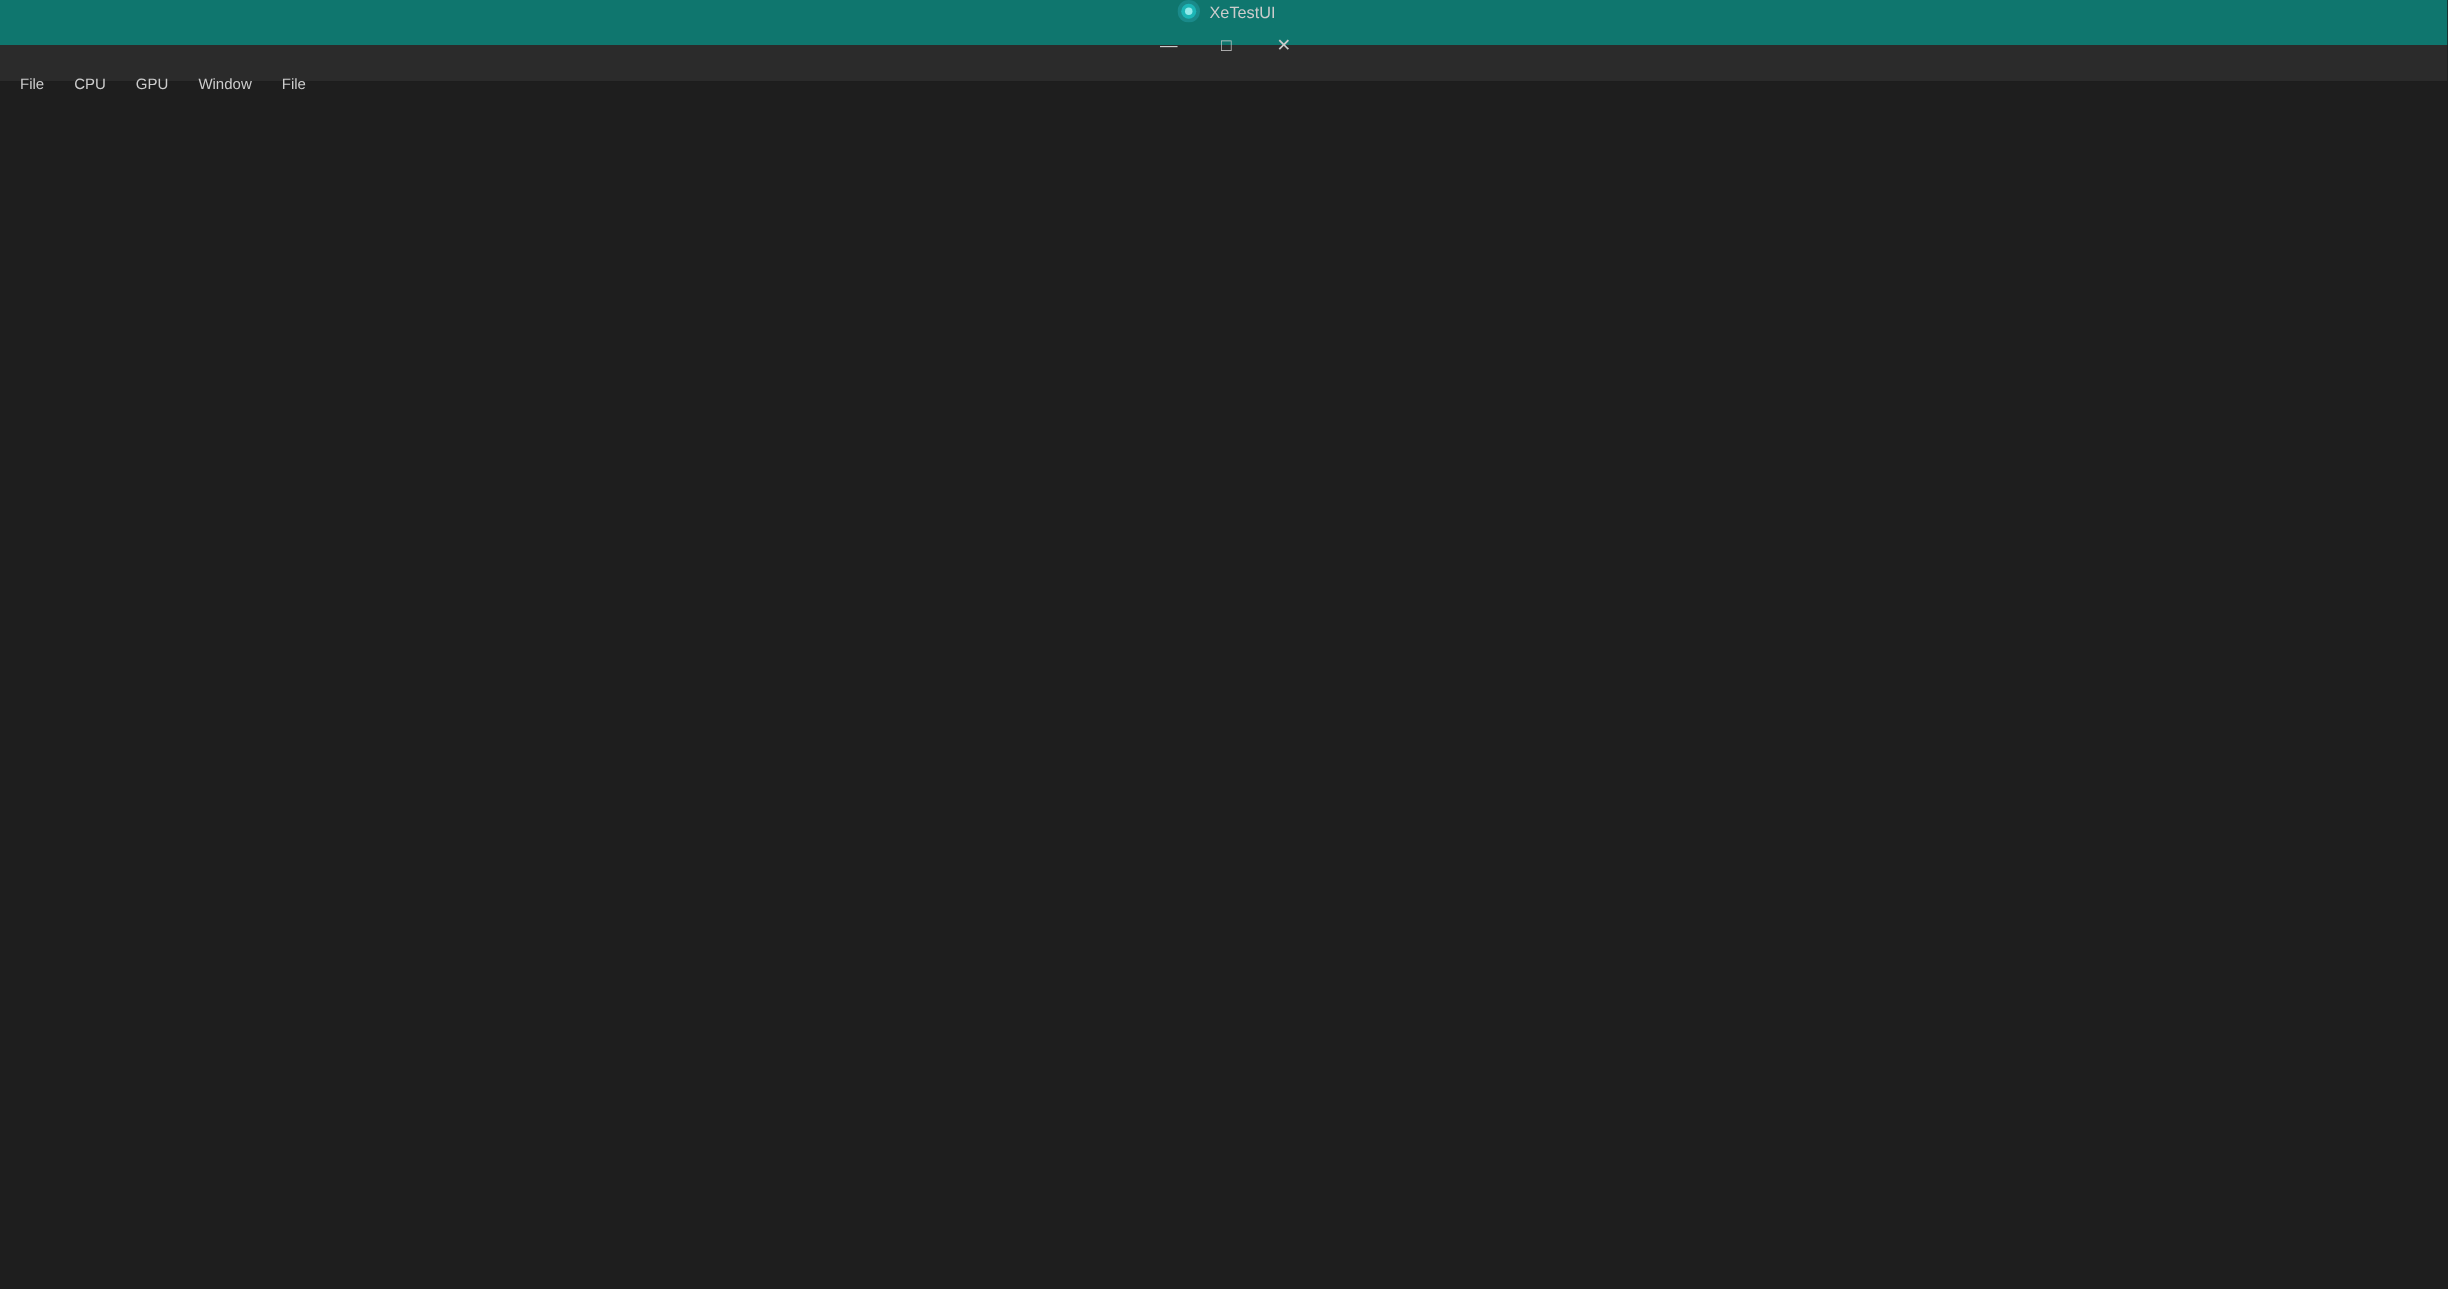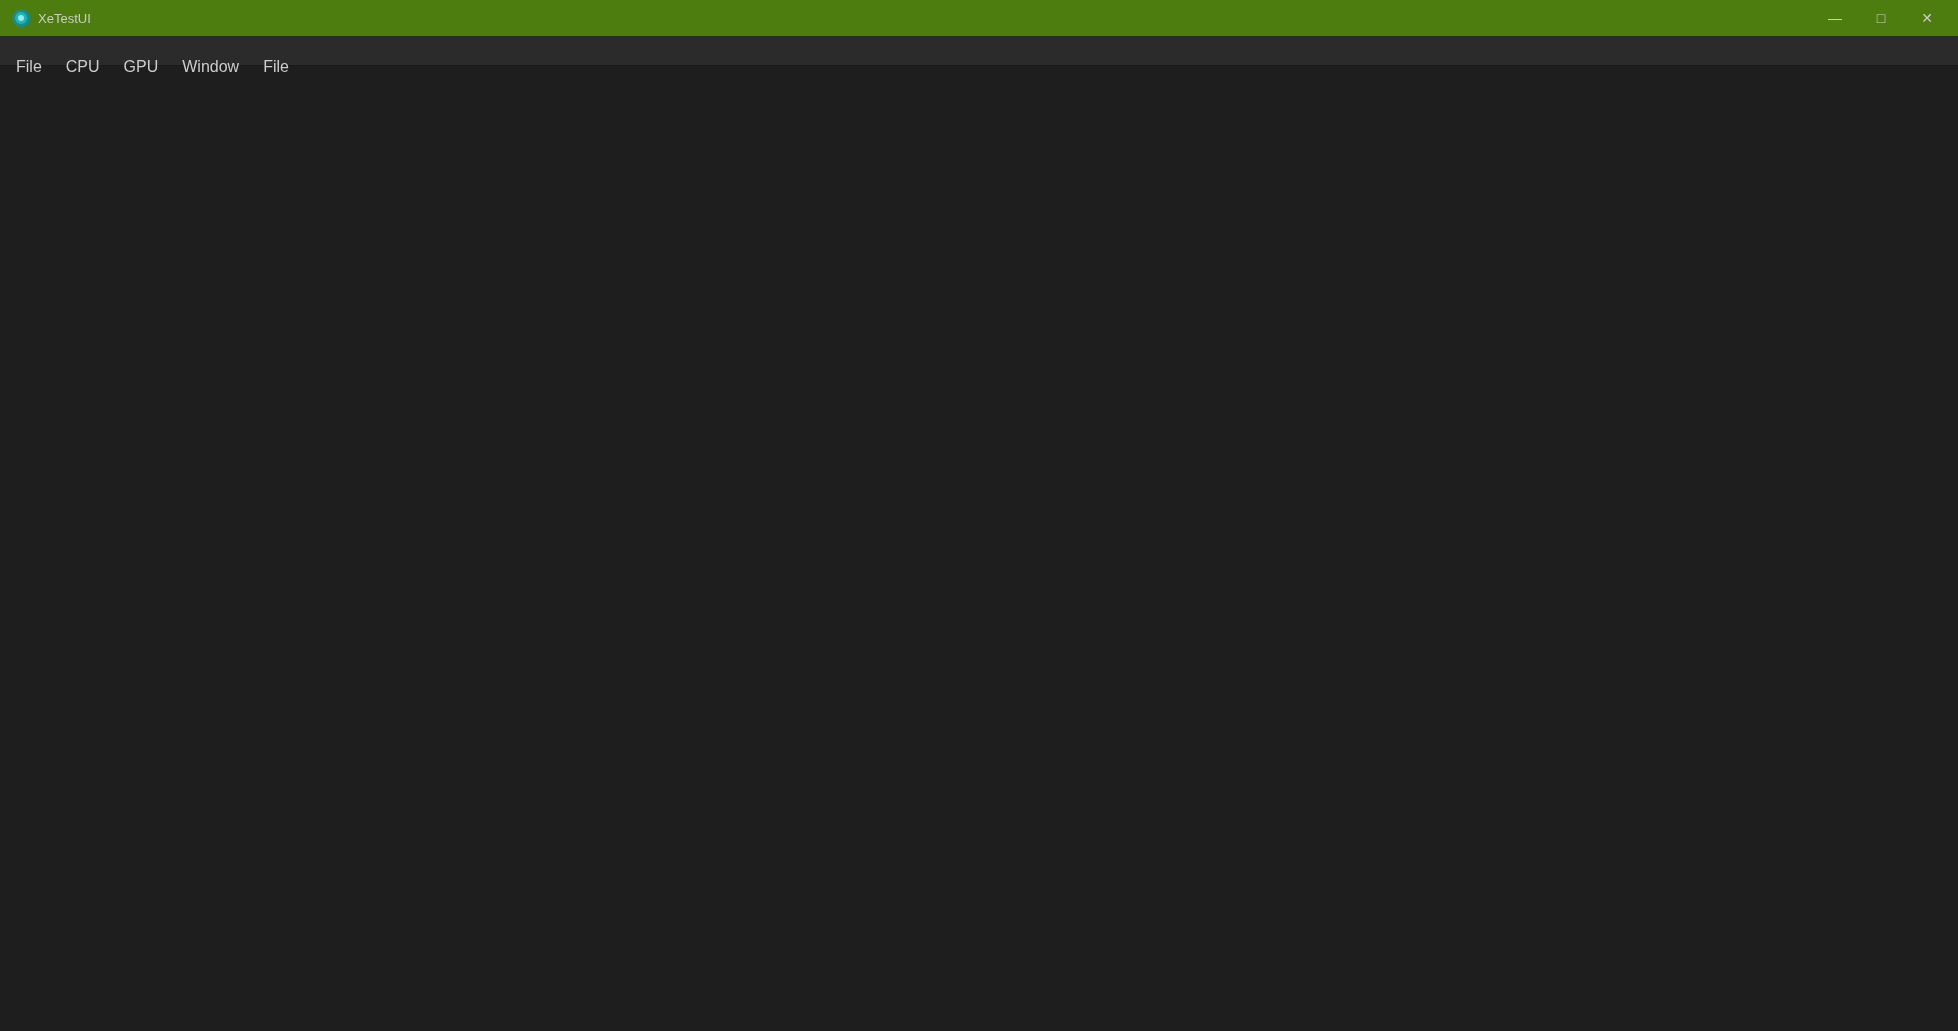--- a/index.html
+++ b/index.html
@@ -21,10 +21,11 @@
       display: flex;
       align-items: center;
       justify-content: space-between;
-      background-color: #4d7c0f;
+      background-color: #0f766e;
       height: 36px;
       padding: 0 8px 0 12px;
       user-select: none;
+      flex-direction: column;
     }
 
     .title-bar-left {

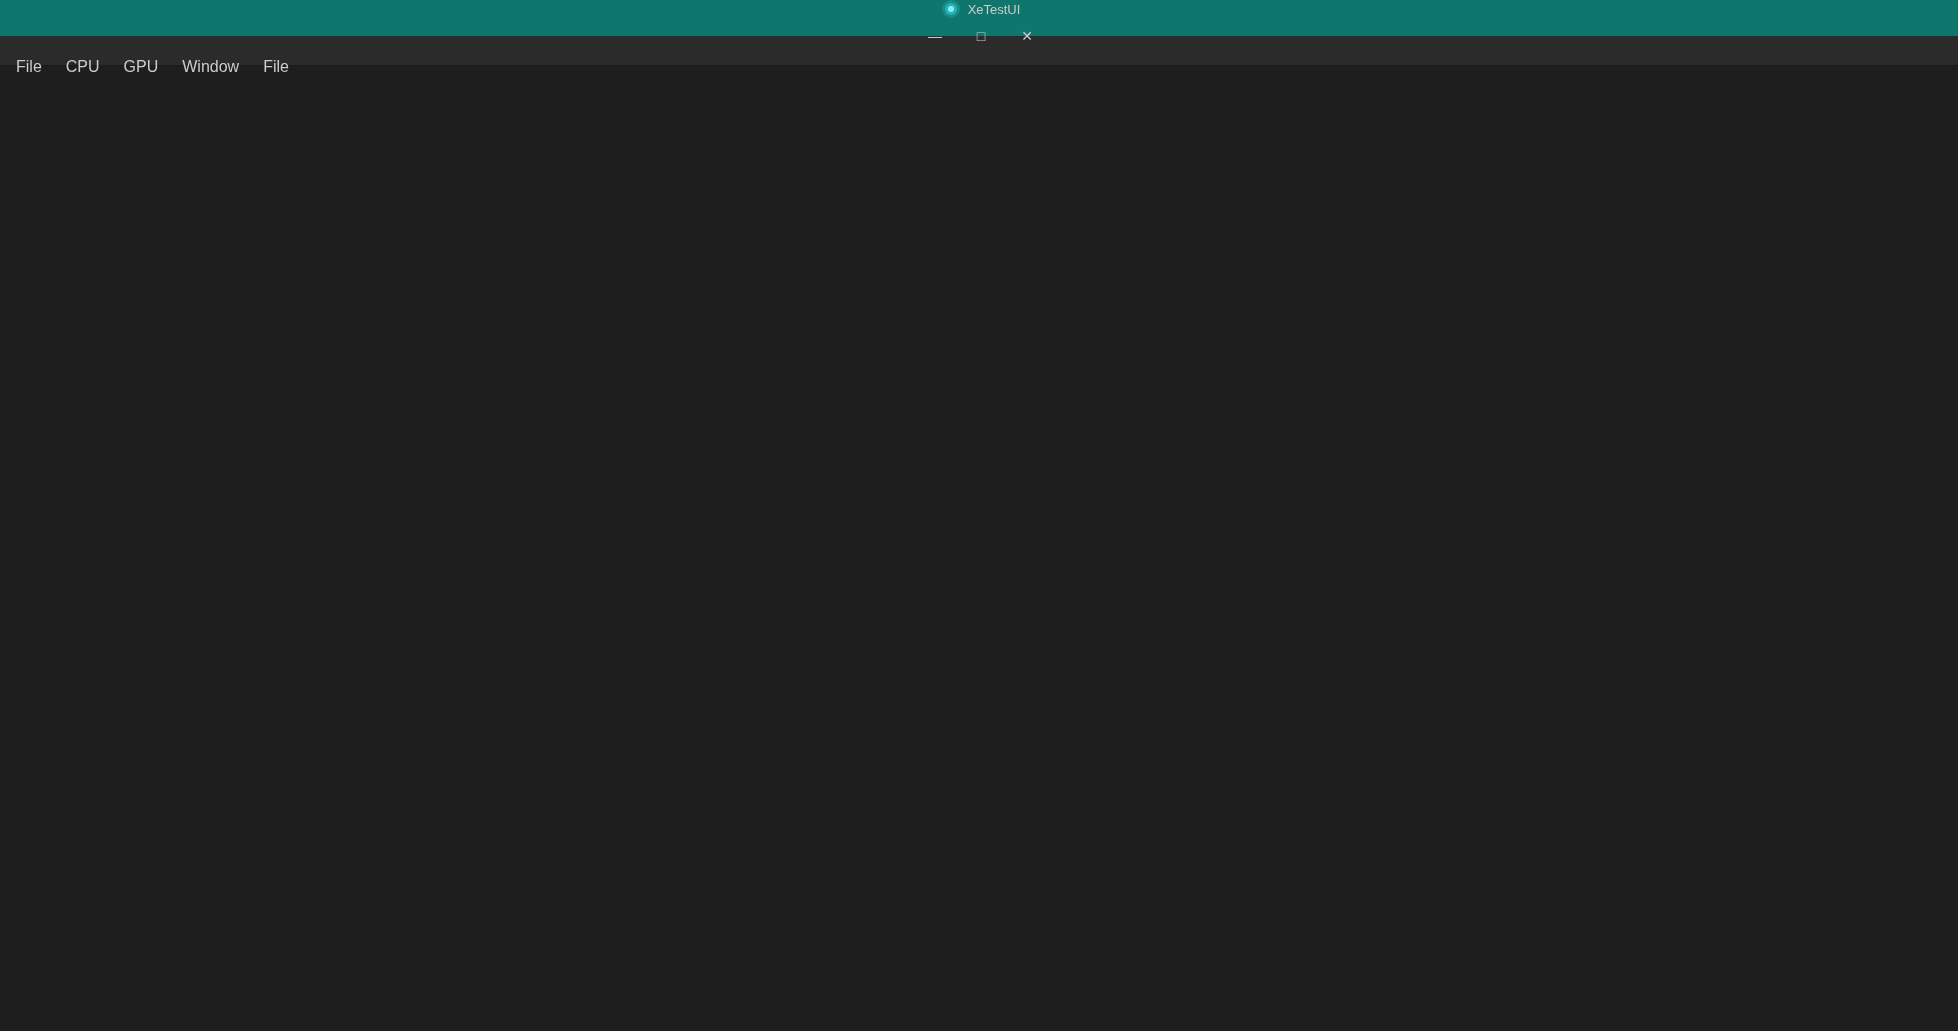--- a/index.html
+++ b/index.html
@@ -75,7 +75,7 @@
 
     .menu-item {
       padding: 4px 12px;
-      font-size: 16px;
+      font-size: 12px;
       color: #cccccc;
       cursor: pointer;
       border-radius: 3px;

